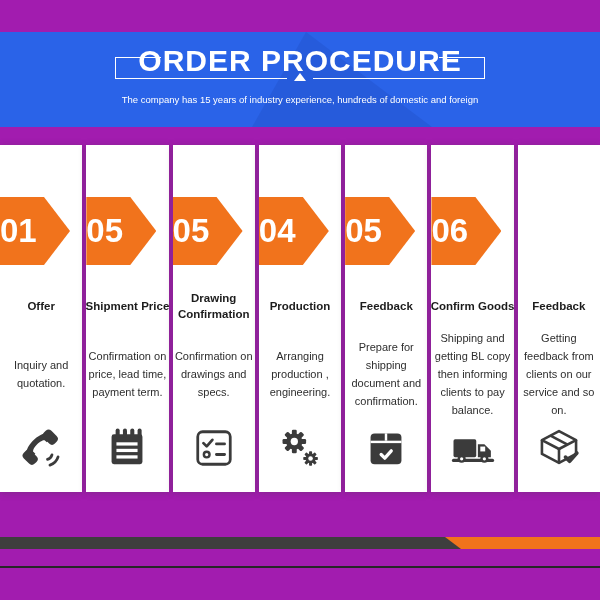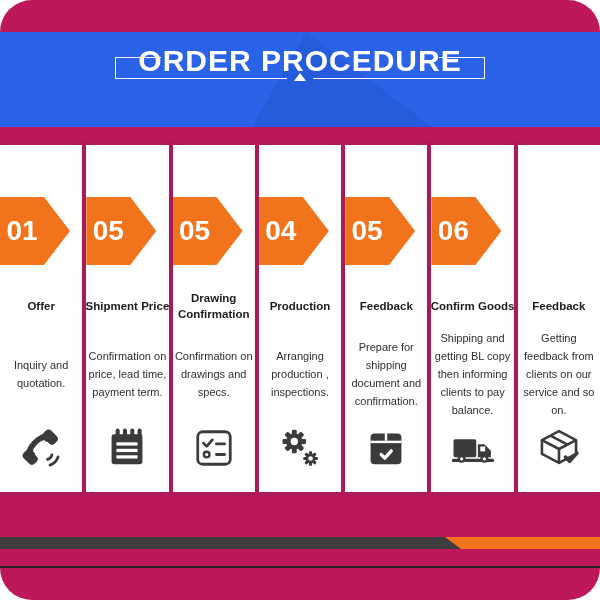--- a/index.html
+++ b/index.html
@@ -5,9 +5,8 @@
   html,body{margin:0;padding:0;background:#ffffff;}
   .page{
     position:relative; width:600px; height:600px; overflow:hidden;
-    background:#be185d;
+    background:#a21caf;
     font-family:"Liberation Sans","DejaVu Sans",sans-serif;
-    border-radius:32px;
   }
   
   .band{

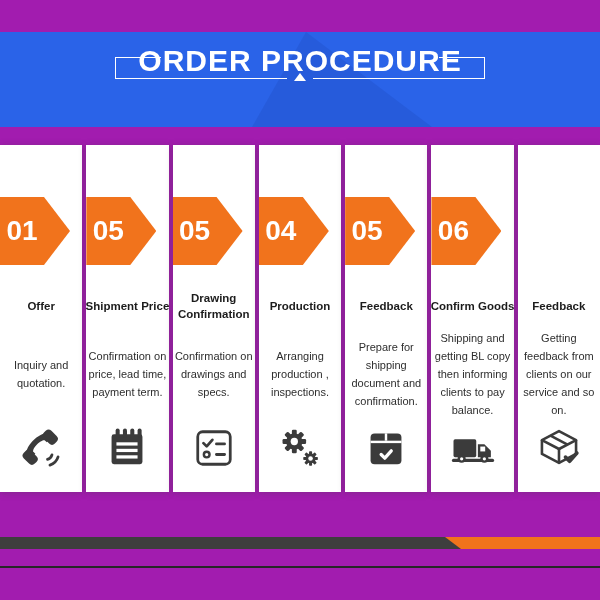--- a/index.html
+++ b/index.html
@@ -110,6 +110,7 @@
     </div>
     <div class="main-title">ORDER PROCEDURE</div>
     <div class="subtitle">
+      <div>The company has 15 years of industry experience, hundreds of domestic and foreign</div>
     </div>
   </div>
 

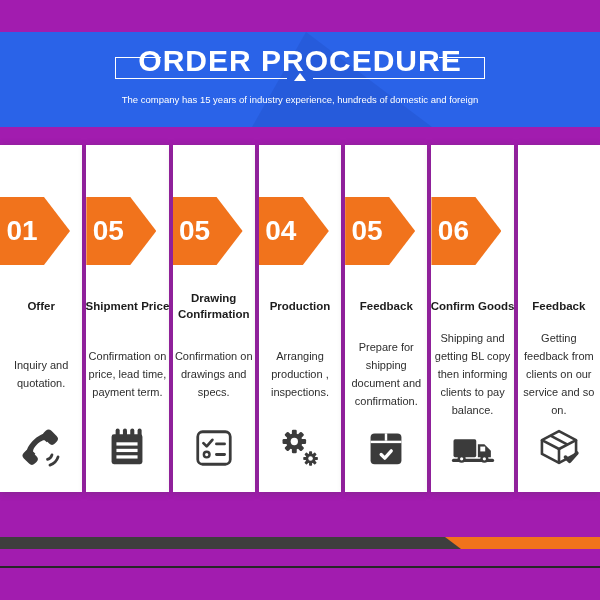--- a/index.html
+++ b/index.html
@@ -54,8 +54,8 @@
     clip-path:polygon(0 0, 44px 0, 70px 50%, 44px 100%, 0 100%);
   }
   .num{
-    display:block; width:44px; text-align:center; line-height:68px;
-    color:#ffffff; font-size:28px; font-weight:bold;
+    display:block; width:44px; text-align:left; line-height:68px;
+    color:#ffffff; font-size:33px; font-weight:bold;
   }
   .content{
     position:absolute; left:2px; right:2px; top:138px; bottom:10px;

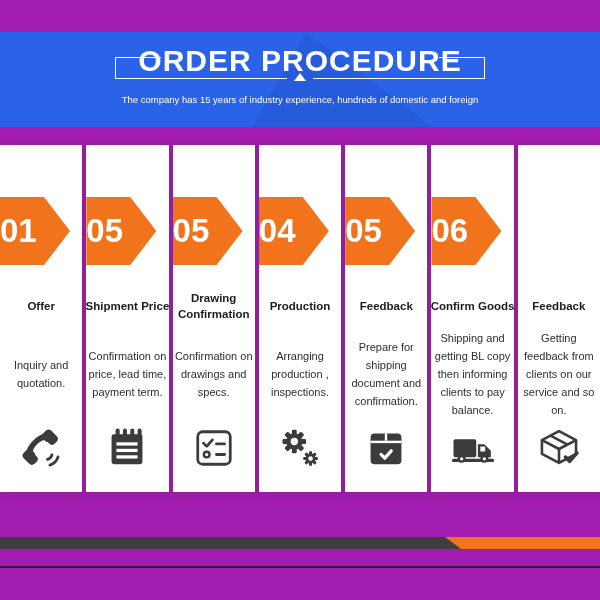--- a/index.html
+++ b/index.html
@@ -185,7 +185,7 @@
     </div>
     <div class="content">
       <div class="step-title">Production</div>
-      <div class="step-desc">Arranging production , inspections.</div>
+      <div class="step-desc">Arranging production , engineering.</div>
       <div class="step-icon">
             <svg viewBox="0 0 64 64">
               <g transform="translate(25,24)">

